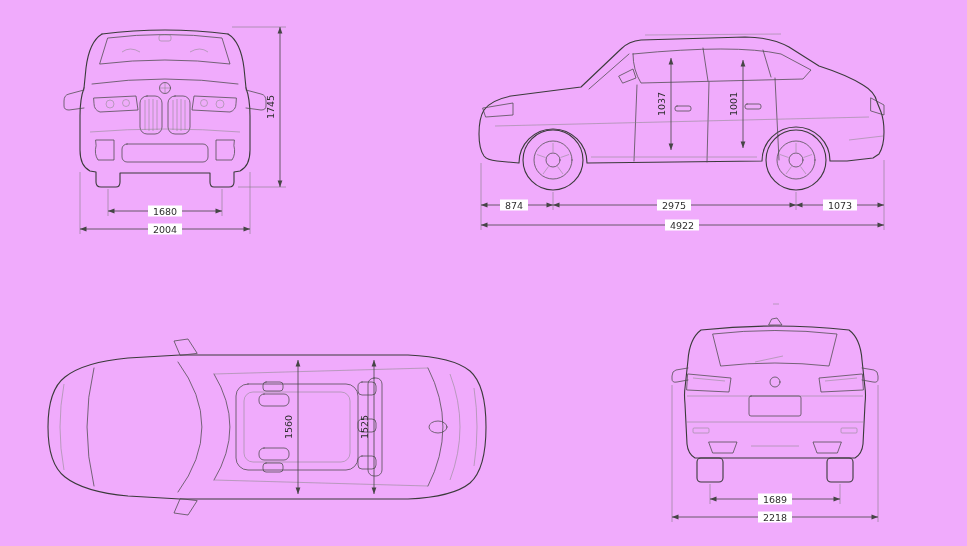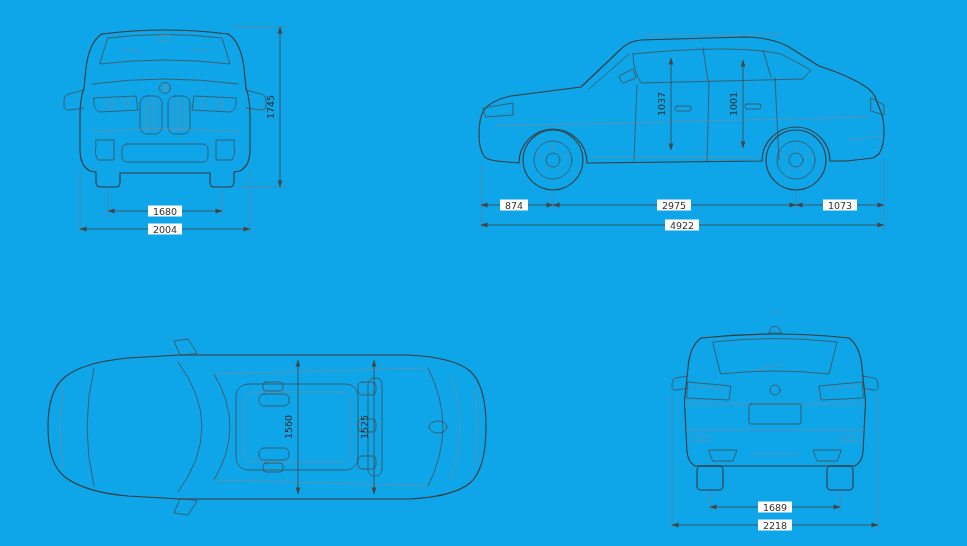--- a/index.html
+++ b/index.html
@@ -3,7 +3,7 @@
 <meta charset="utf-8">
 <style>
   html,body { margin:0; padding:0; background:#fff; }
-  .canvas { position:relative; width:967px; height:546px; background:#0ea5e9; overflow:hidden;
+  .canvas { position:relative; width:967px; height:546px; background:#f0abfc; overflow:hidden;
             font-family:"DejaVu Sans", sans-serif; }
   .view { position:absolute; }
   svg { display:block; }

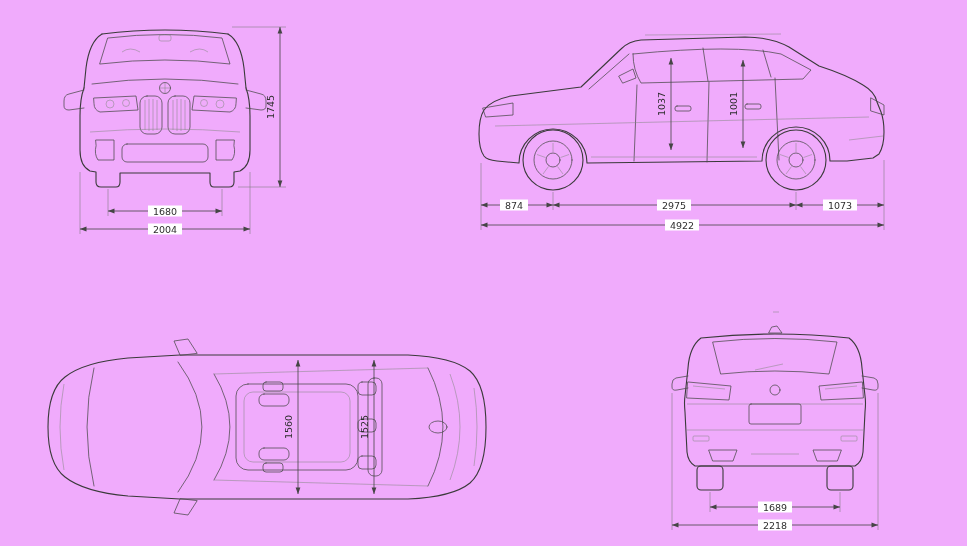--- a/index.html
+++ b/index.html
@@ -200,7 +200,7 @@
     </svg>
   </div>
 
-  <div class="view" style="left:655px; top:304px;">
+  <div class="view" style="left:655px; top:296px;">
     <svg width="245" height="240" viewBox="0 0 245 240">
       <defs>
         <path id="r-al" class="ah" d="M0,0 L6.5,-2.4 L6.5,2.4 Z"></path>

